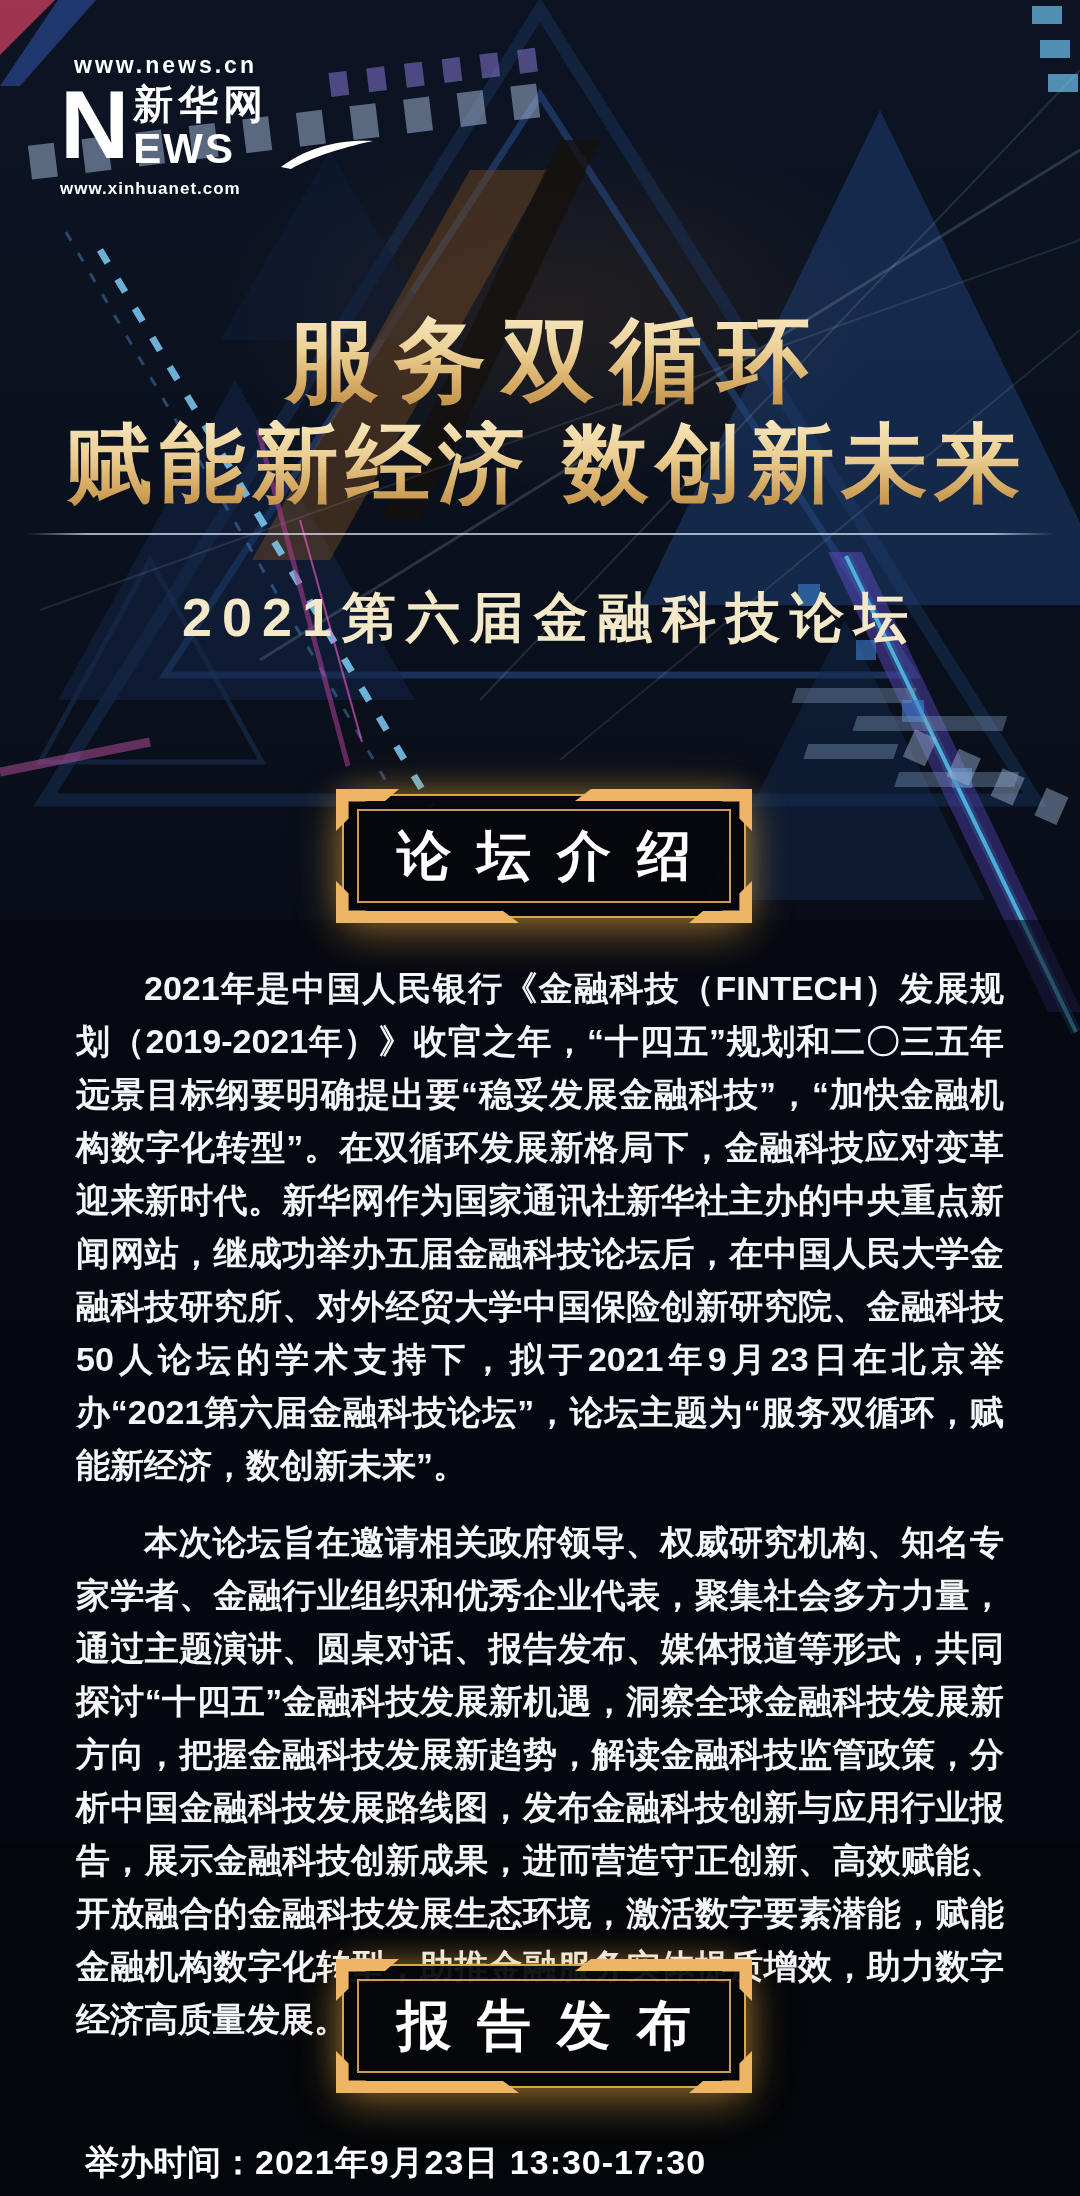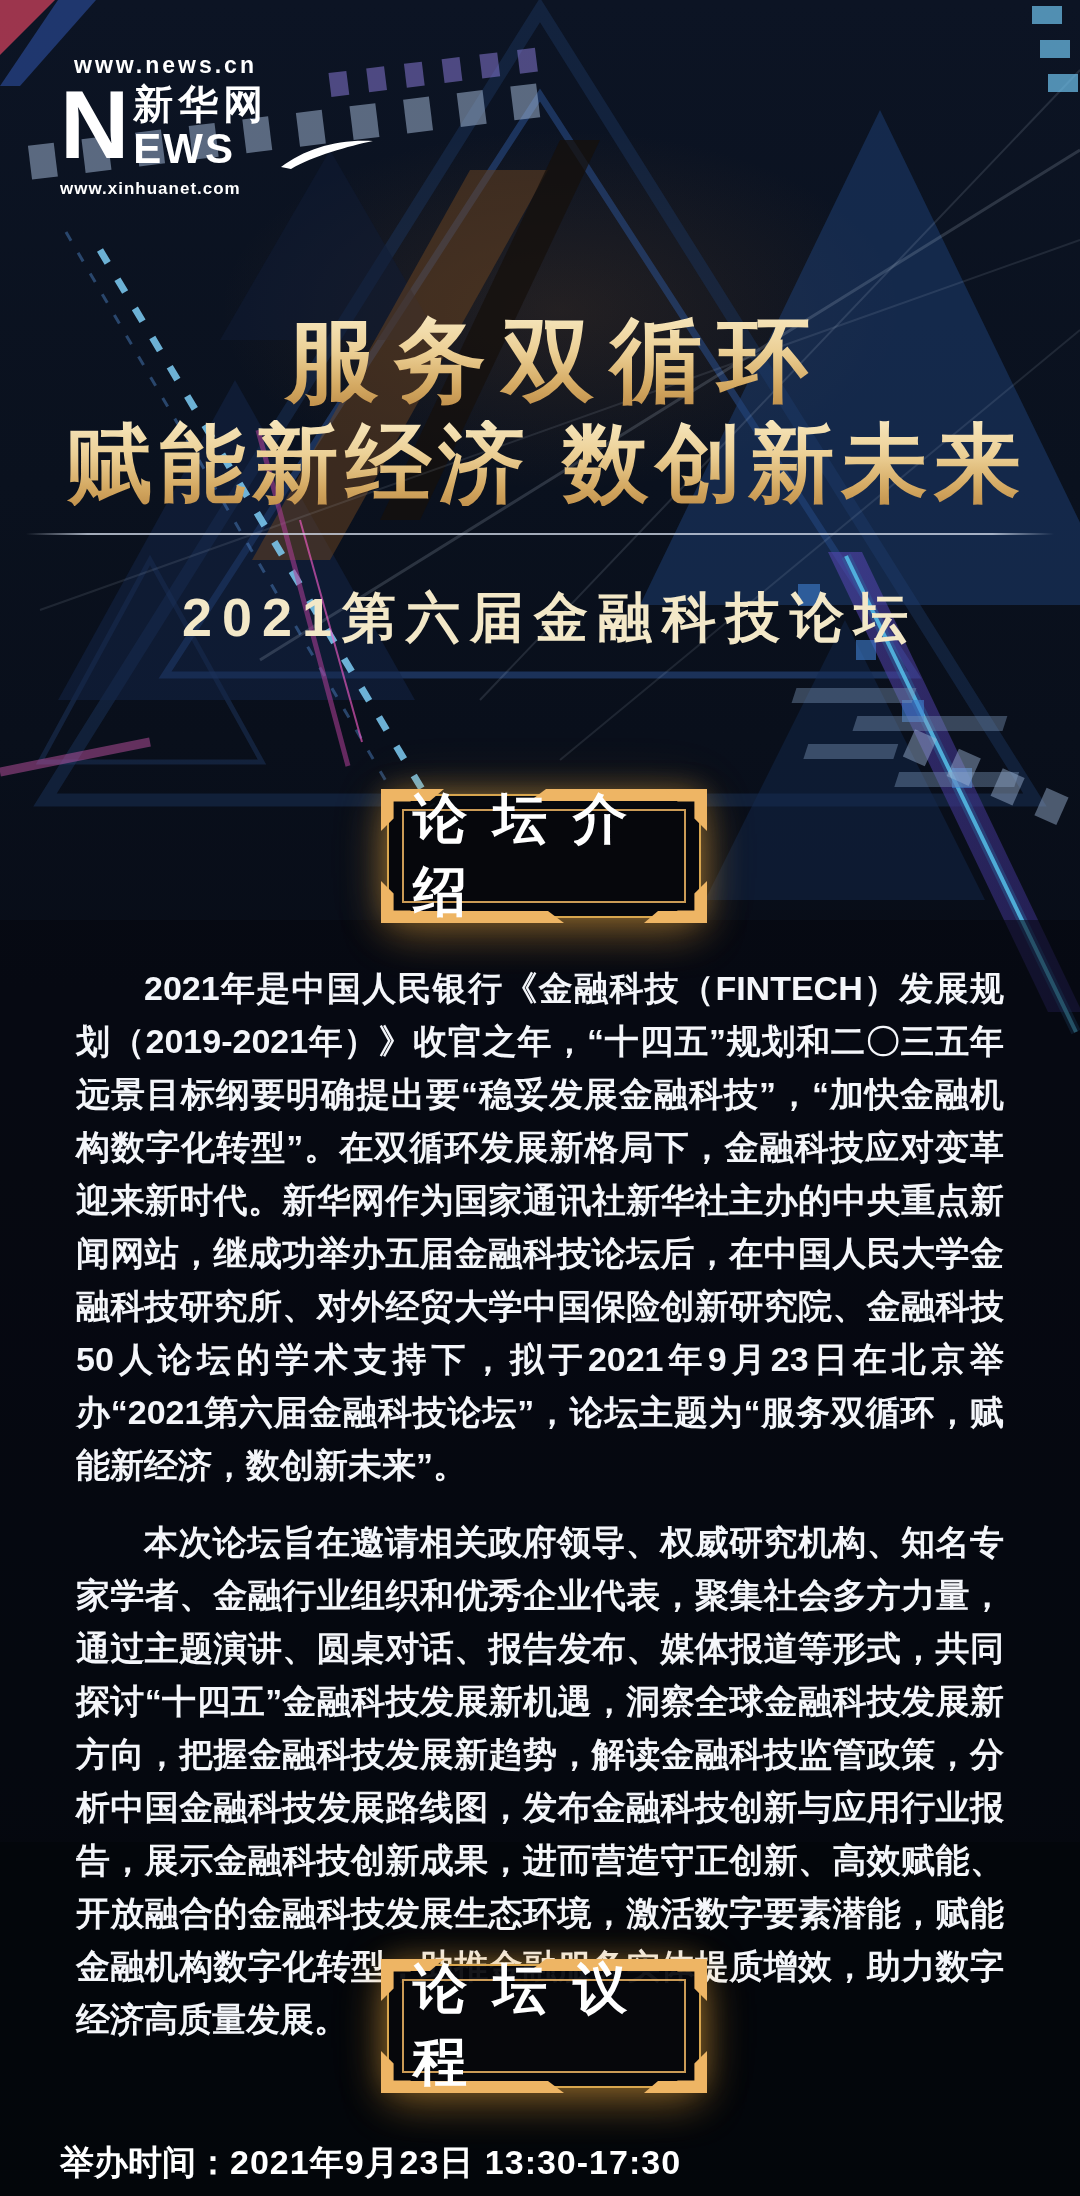--- a/index.html
+++ b/index.html
@@ -36,7 +36,7 @@
     font-size:54px; font-weight:700; letter-spacing:10px; padding-left:10px; color:#f3e8c8; }
 
   
-  .section-box { position:absolute; left:50%; transform:translateX(-50%); width:314px; height:124px; }
+  .section-box { position:absolute; left:50%; transform:translateX(-50%); width:404px; height:124px; }
   .box-frame { position:absolute; inset:0; border:2px solid #d9a64e; background:rgba(6,7,12,.94);
     box-shadow:0 14px 44px rgba(242,172,62,.42), 0 -4px 26px rgba(242,172,62,.28), 0 0 60px rgba(242,172,62,.16); }
   .box-inner { position:absolute; inset:13px; border:2px solid rgba(238,181,100,.85); }

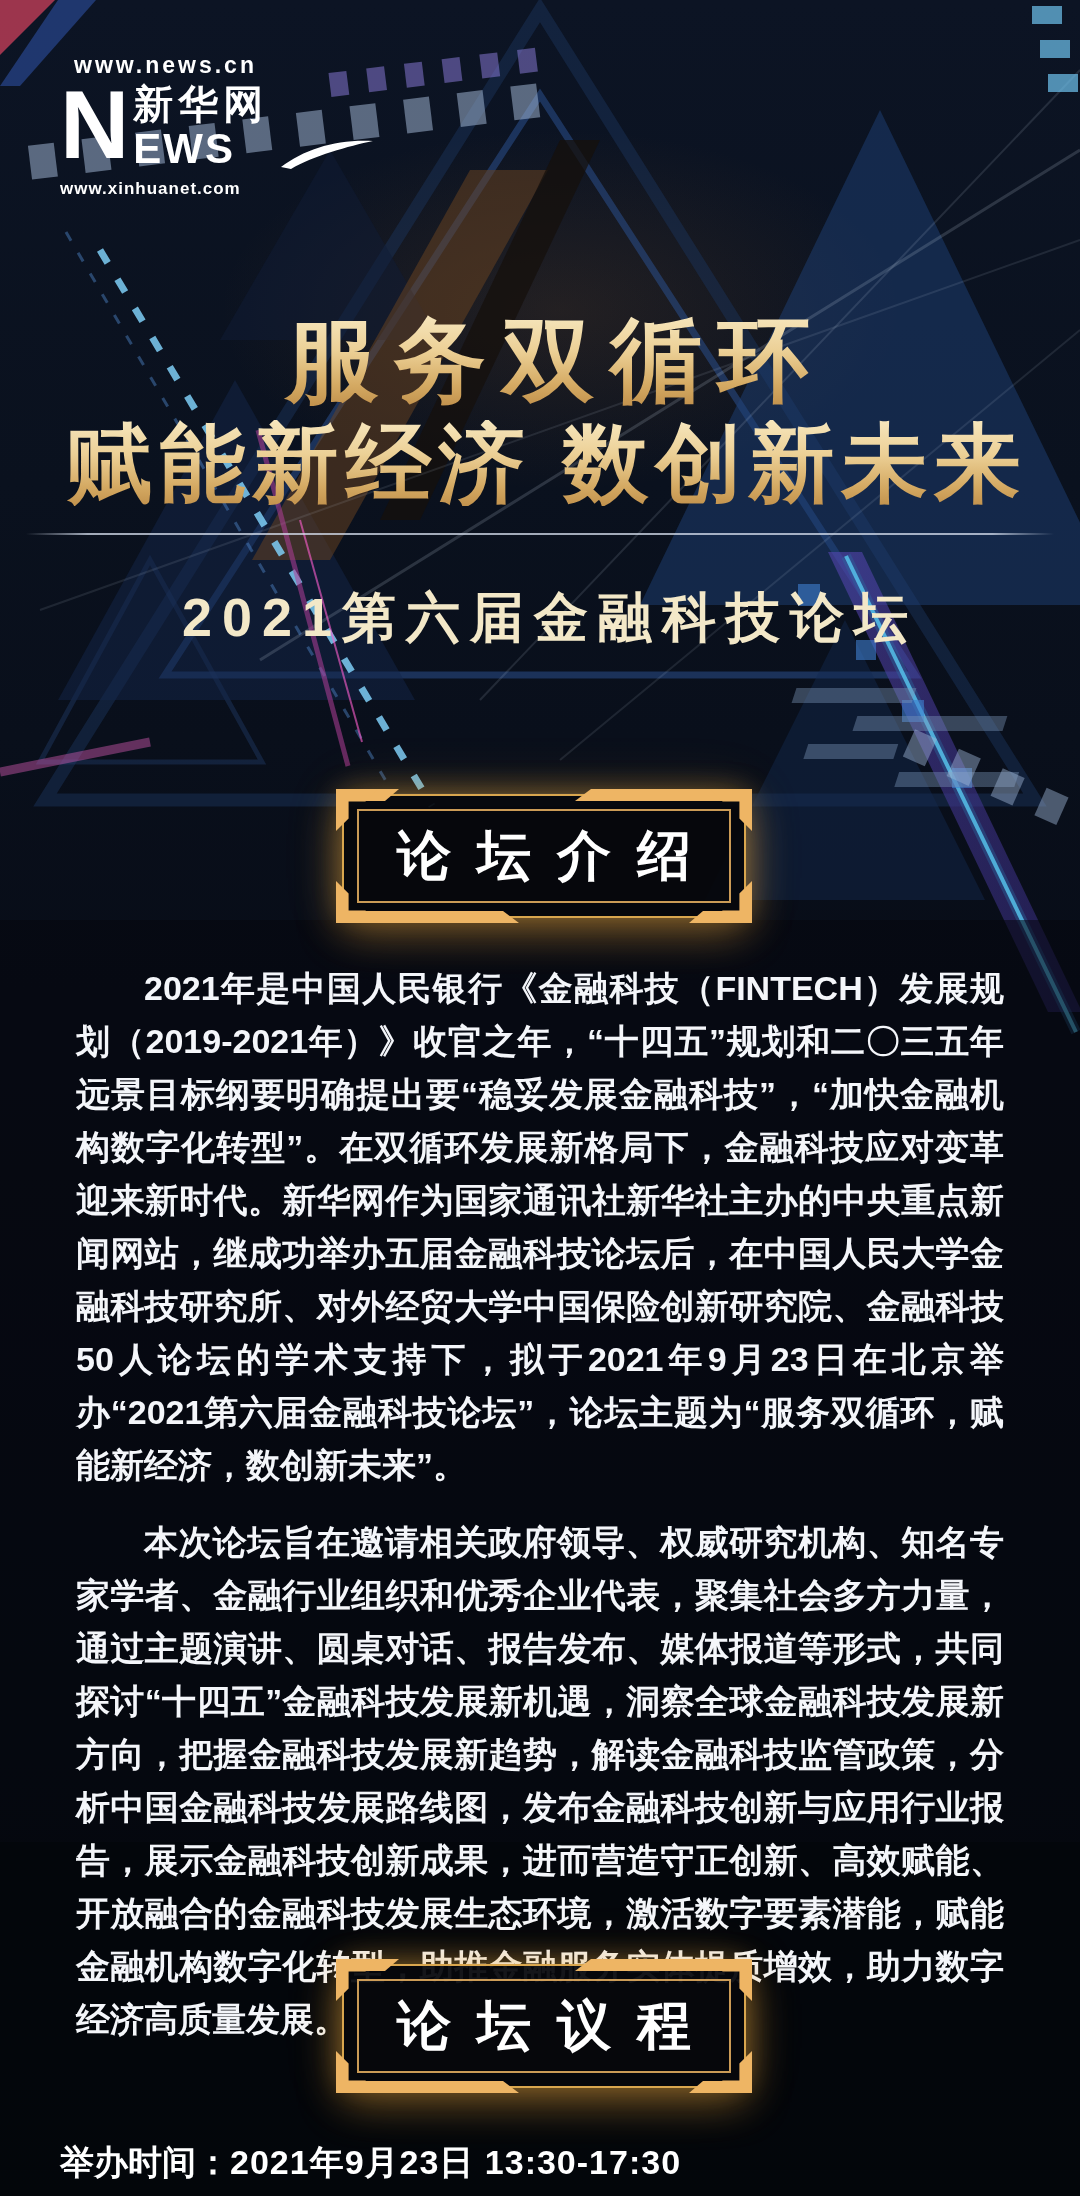--- a/index.html
+++ b/index.html
@@ -219,7 +219,7 @@
       <span class="acc acc-bl"></span>
       <span class="acc acc-br"></span>
     </div>
-    <div class="box-label">论坛议程</div>
+    <div class="box-label">报告发布</div>
   </div>
 
   <div class="footer-time">

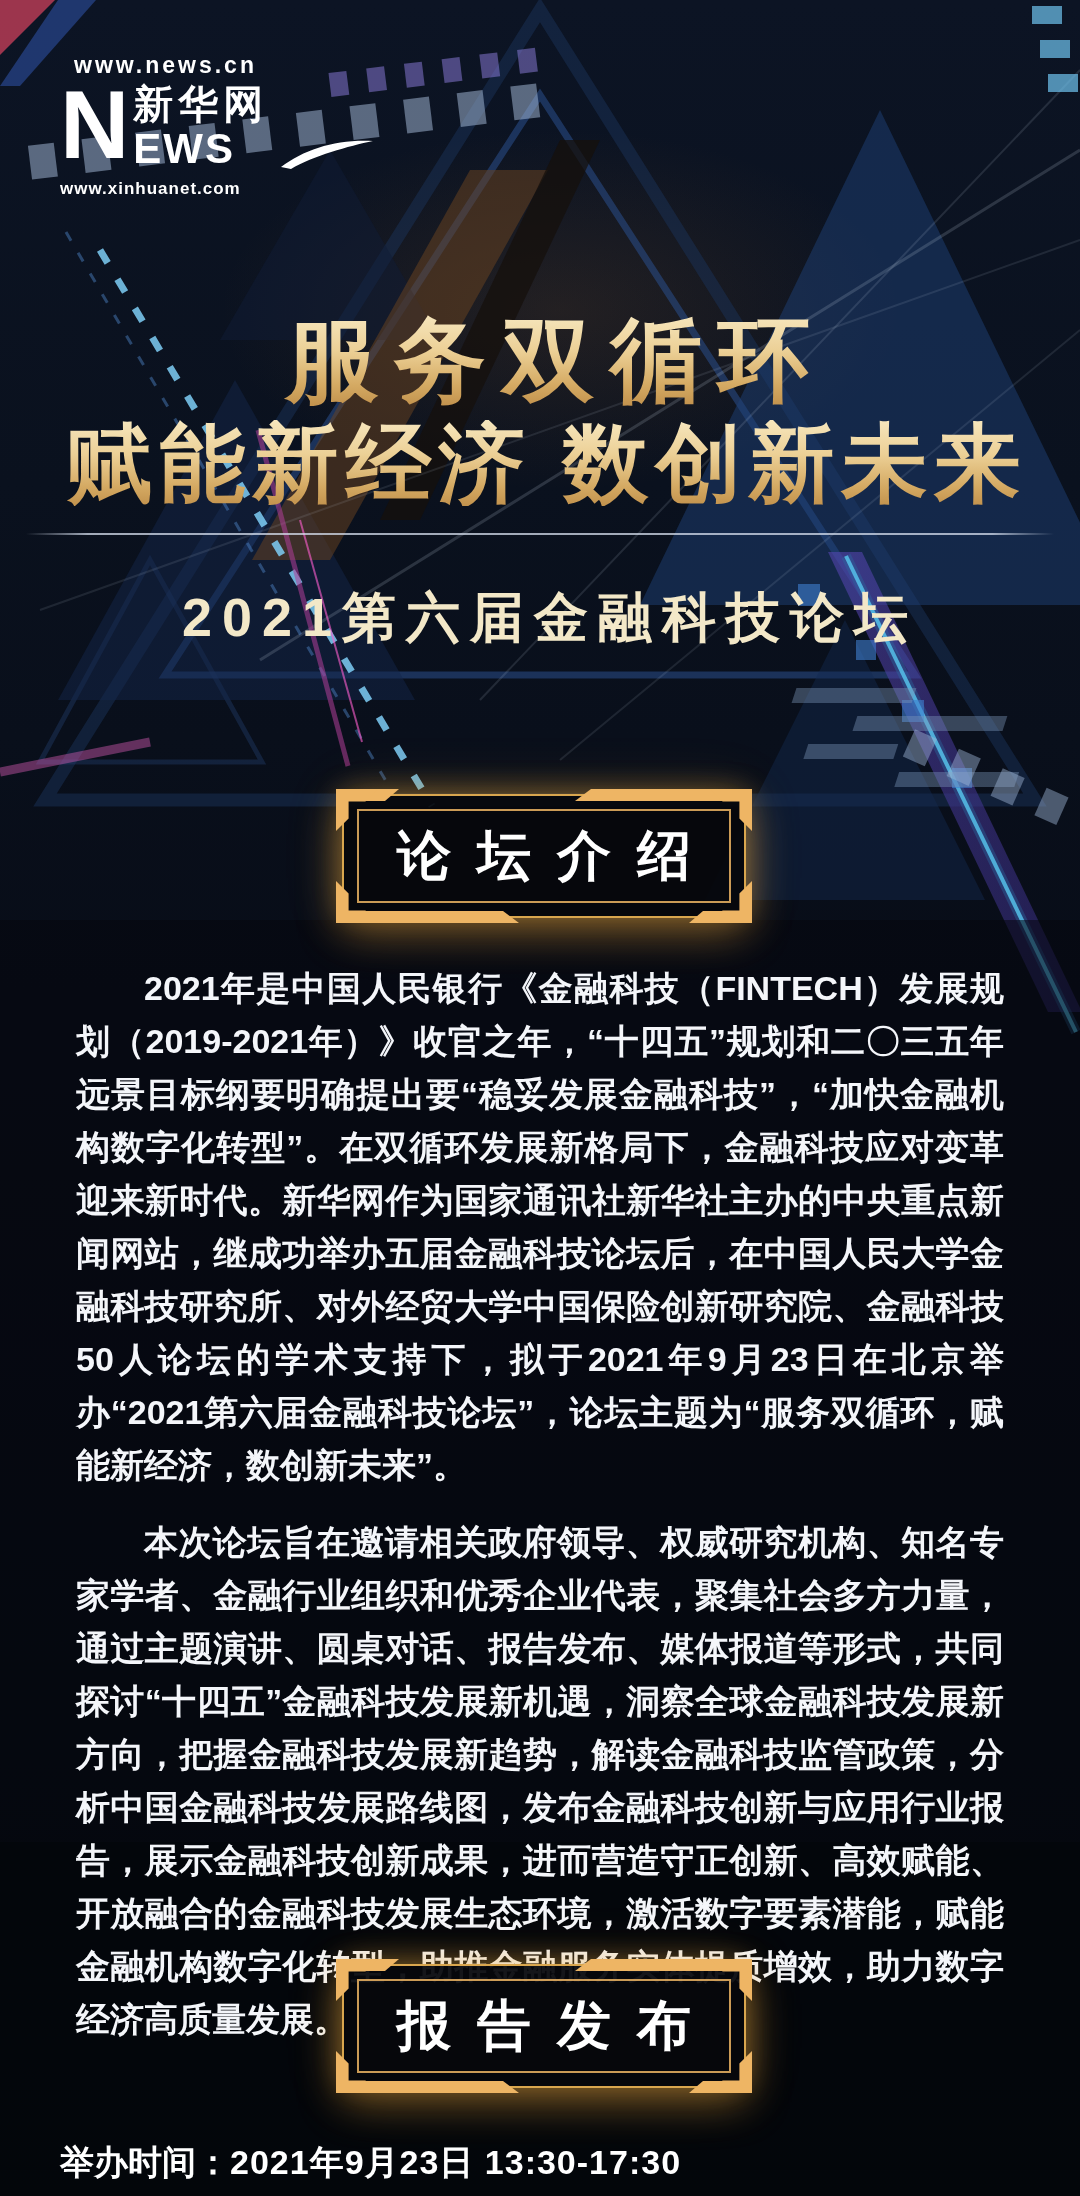--- a/index.html
+++ b/index.html
@@ -61,7 +61,7 @@
   .body-text p { margin:0 0 24px 0; text-indent:68px; }
 
   
-  .footer-time { position:absolute; left:60px; top:2140px; color:#ffffff; font-size:34px; }
+  .footer-time { position:absolute; left:85px; top:2140px; color:#ffffff; font-size:34px; }
   .footer-time .lbl { font-weight:900; }
   .footer-time .val { font-weight:700; letter-spacing:1px; }
 </style>

